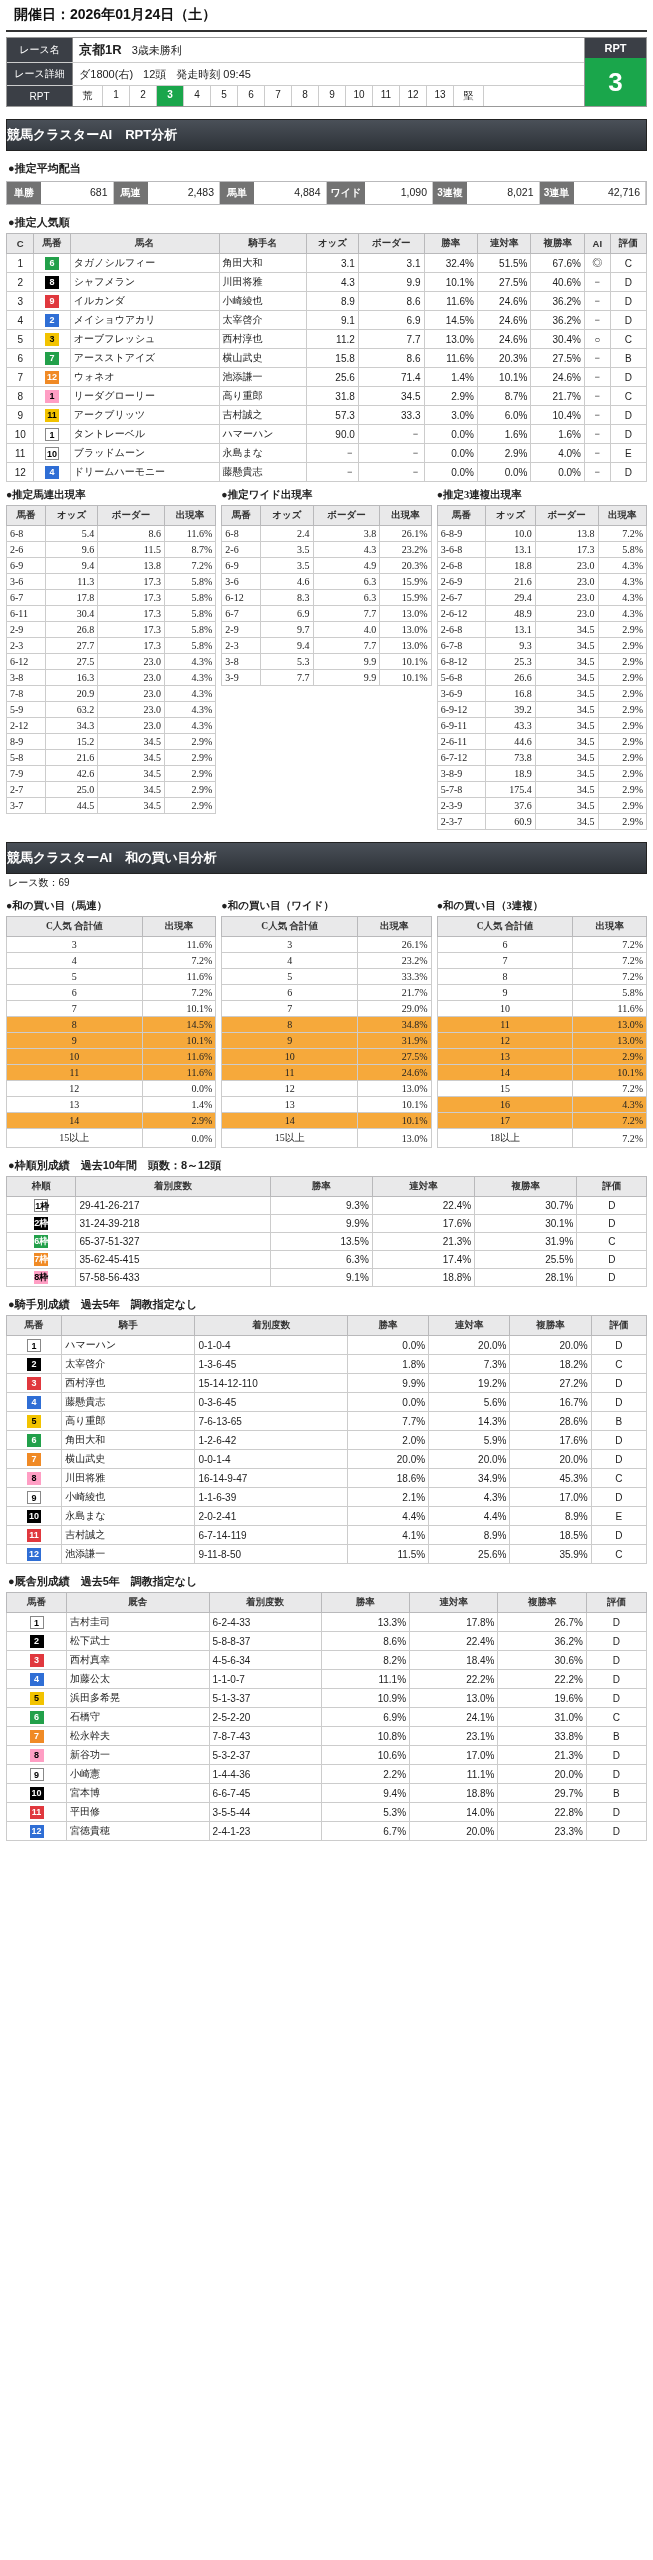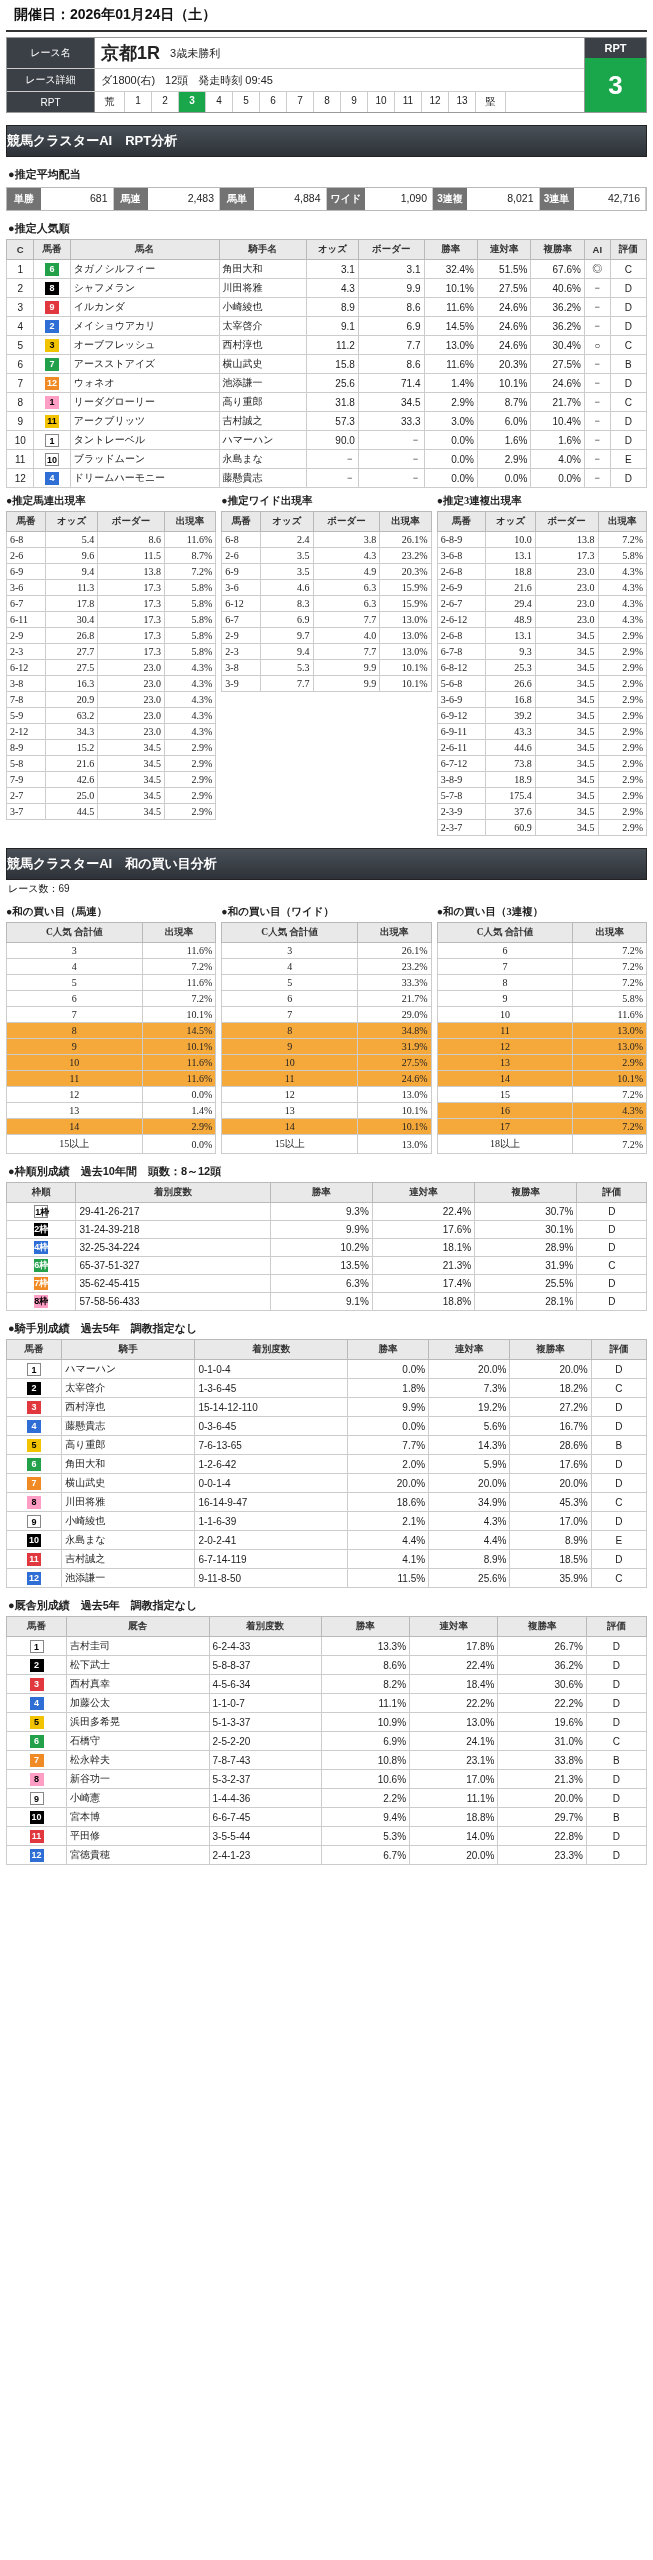--- a/index.html
+++ b/index.html
@@ -32,7 +32,7 @@
   .rh-row { display: flex; border-bottom: 1px solid #ccc; }
   .rh-row:last-child { border-bottom: none; }
   .rh-label {
-    width: 88px;
+    width: 66px;
     background: #3b3f46;
     color: #fff;
     font-size: 10px;

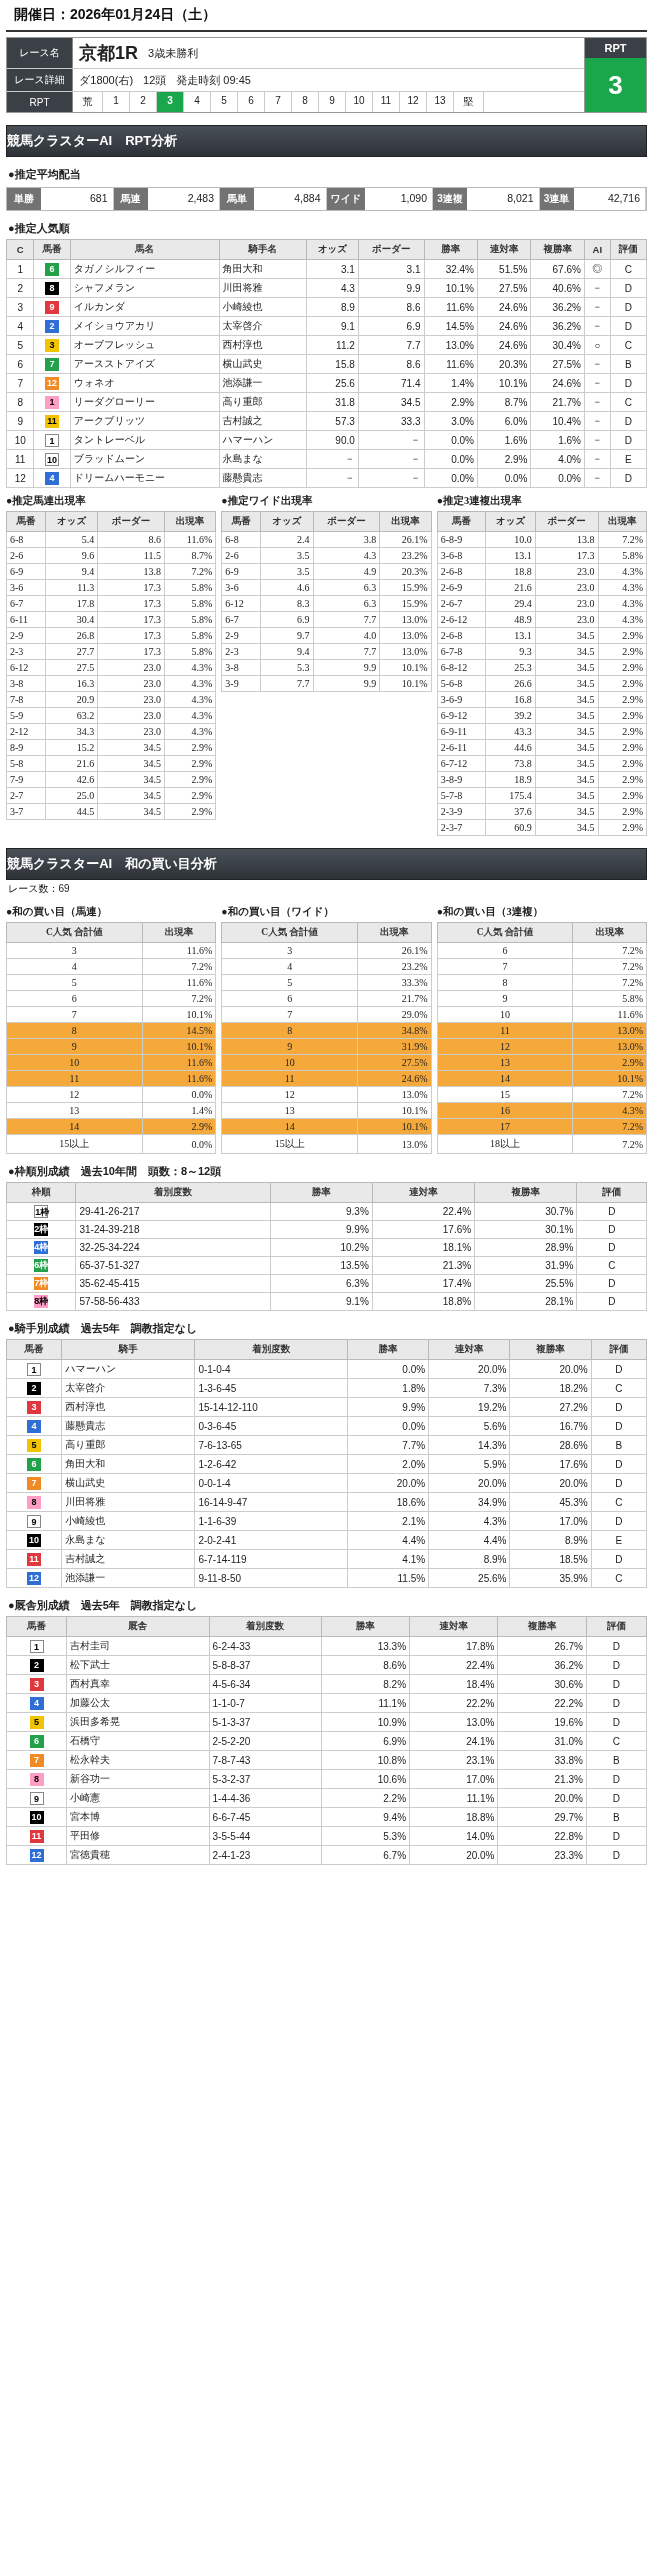--- a/index.html
+++ b/index.html
@@ -42,7 +42,7 @@
     display: flex; align-items: center; justify-content: center;
   }
   .rh-value { padding: 3px 6px; display: flex; align-items: center; gap: 10px; font-size: 11px; }
-  .rh-value .bold { font-weight: bold; font-size: 18px; }
+  .rh-value .bold { font-weight: bold; font-size: 13px; }
   .rh-value .sub { font-size: 11px; }
 
   .rpt-cells { display: flex; align-items: stretch; }

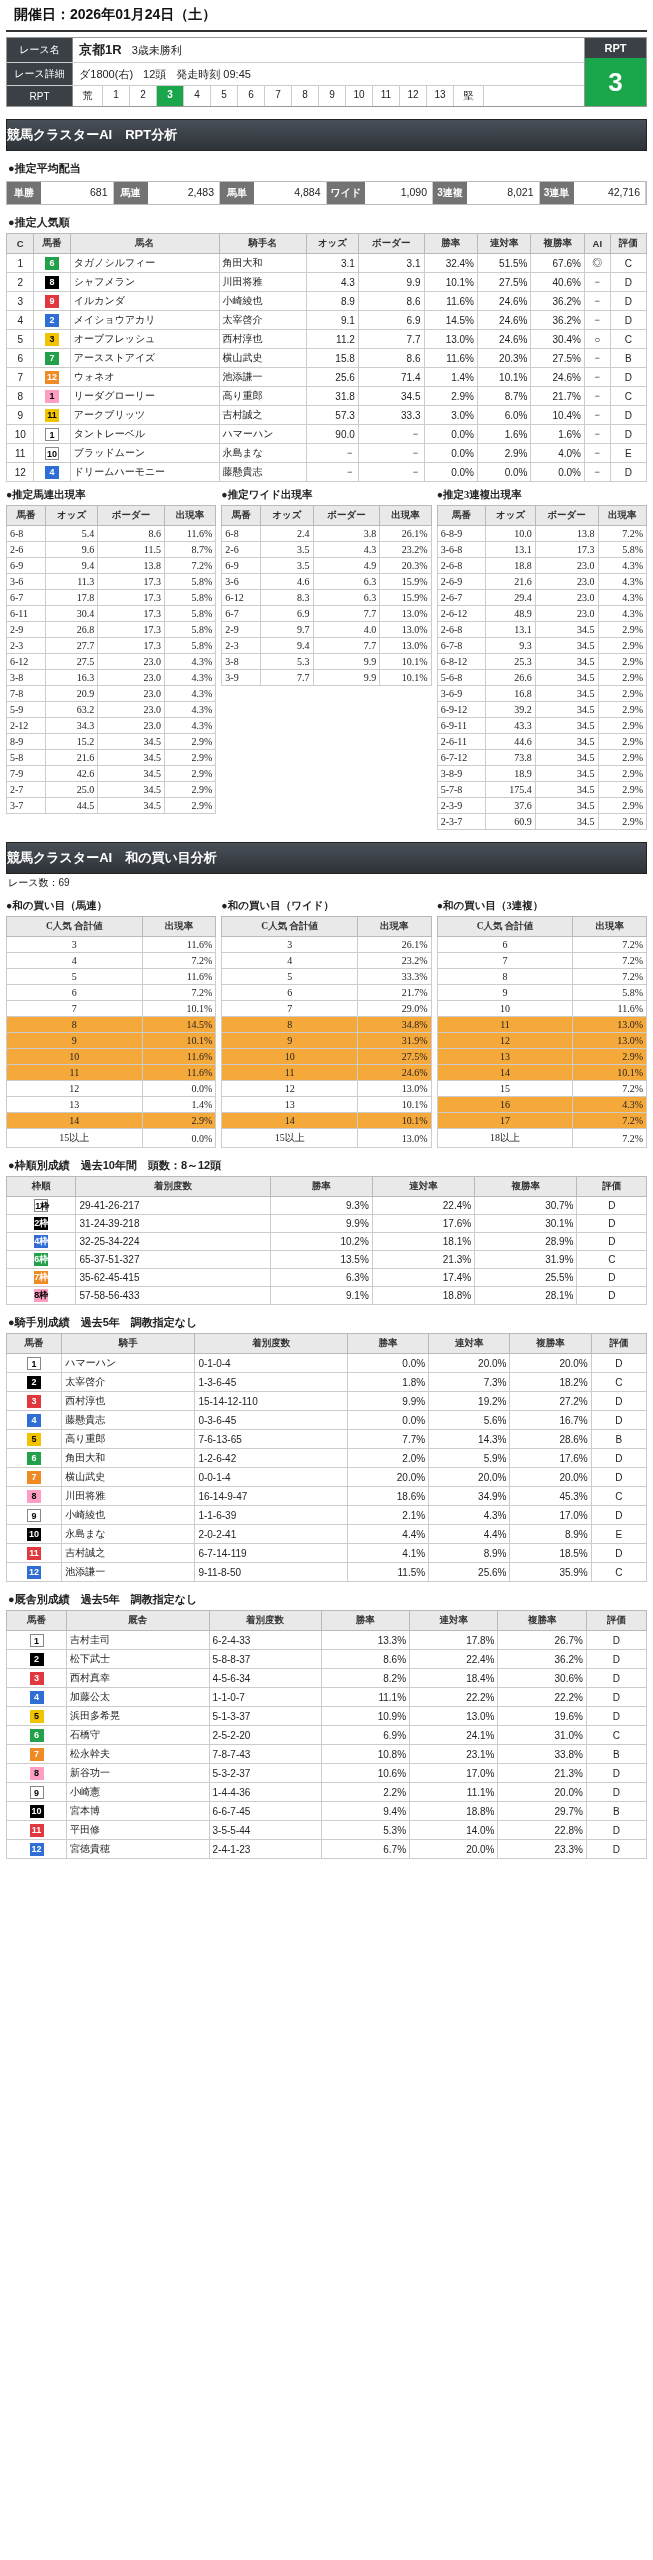--- a/index.html
+++ b/index.html
@@ -971,14 +971,6 @@
           <td>D</td>
         </tr>
         <tr>
-          <td class="numcell"><span class="waku w4">4枠</span></td>
-          <td class="l">32-25-34-224</td>
-          <td class="r">10.2%</td>
-          <td class="r">18.1%</td>
-          <td class="r">28.9%</td>
-          <td>D</td>
-        </tr>
-        <tr>
           <td class="numcell"><span class="waku w6">6枠</span></td>
           <td class="l">65-37-51-327</td>
           <td class="r">13.5%</td>

